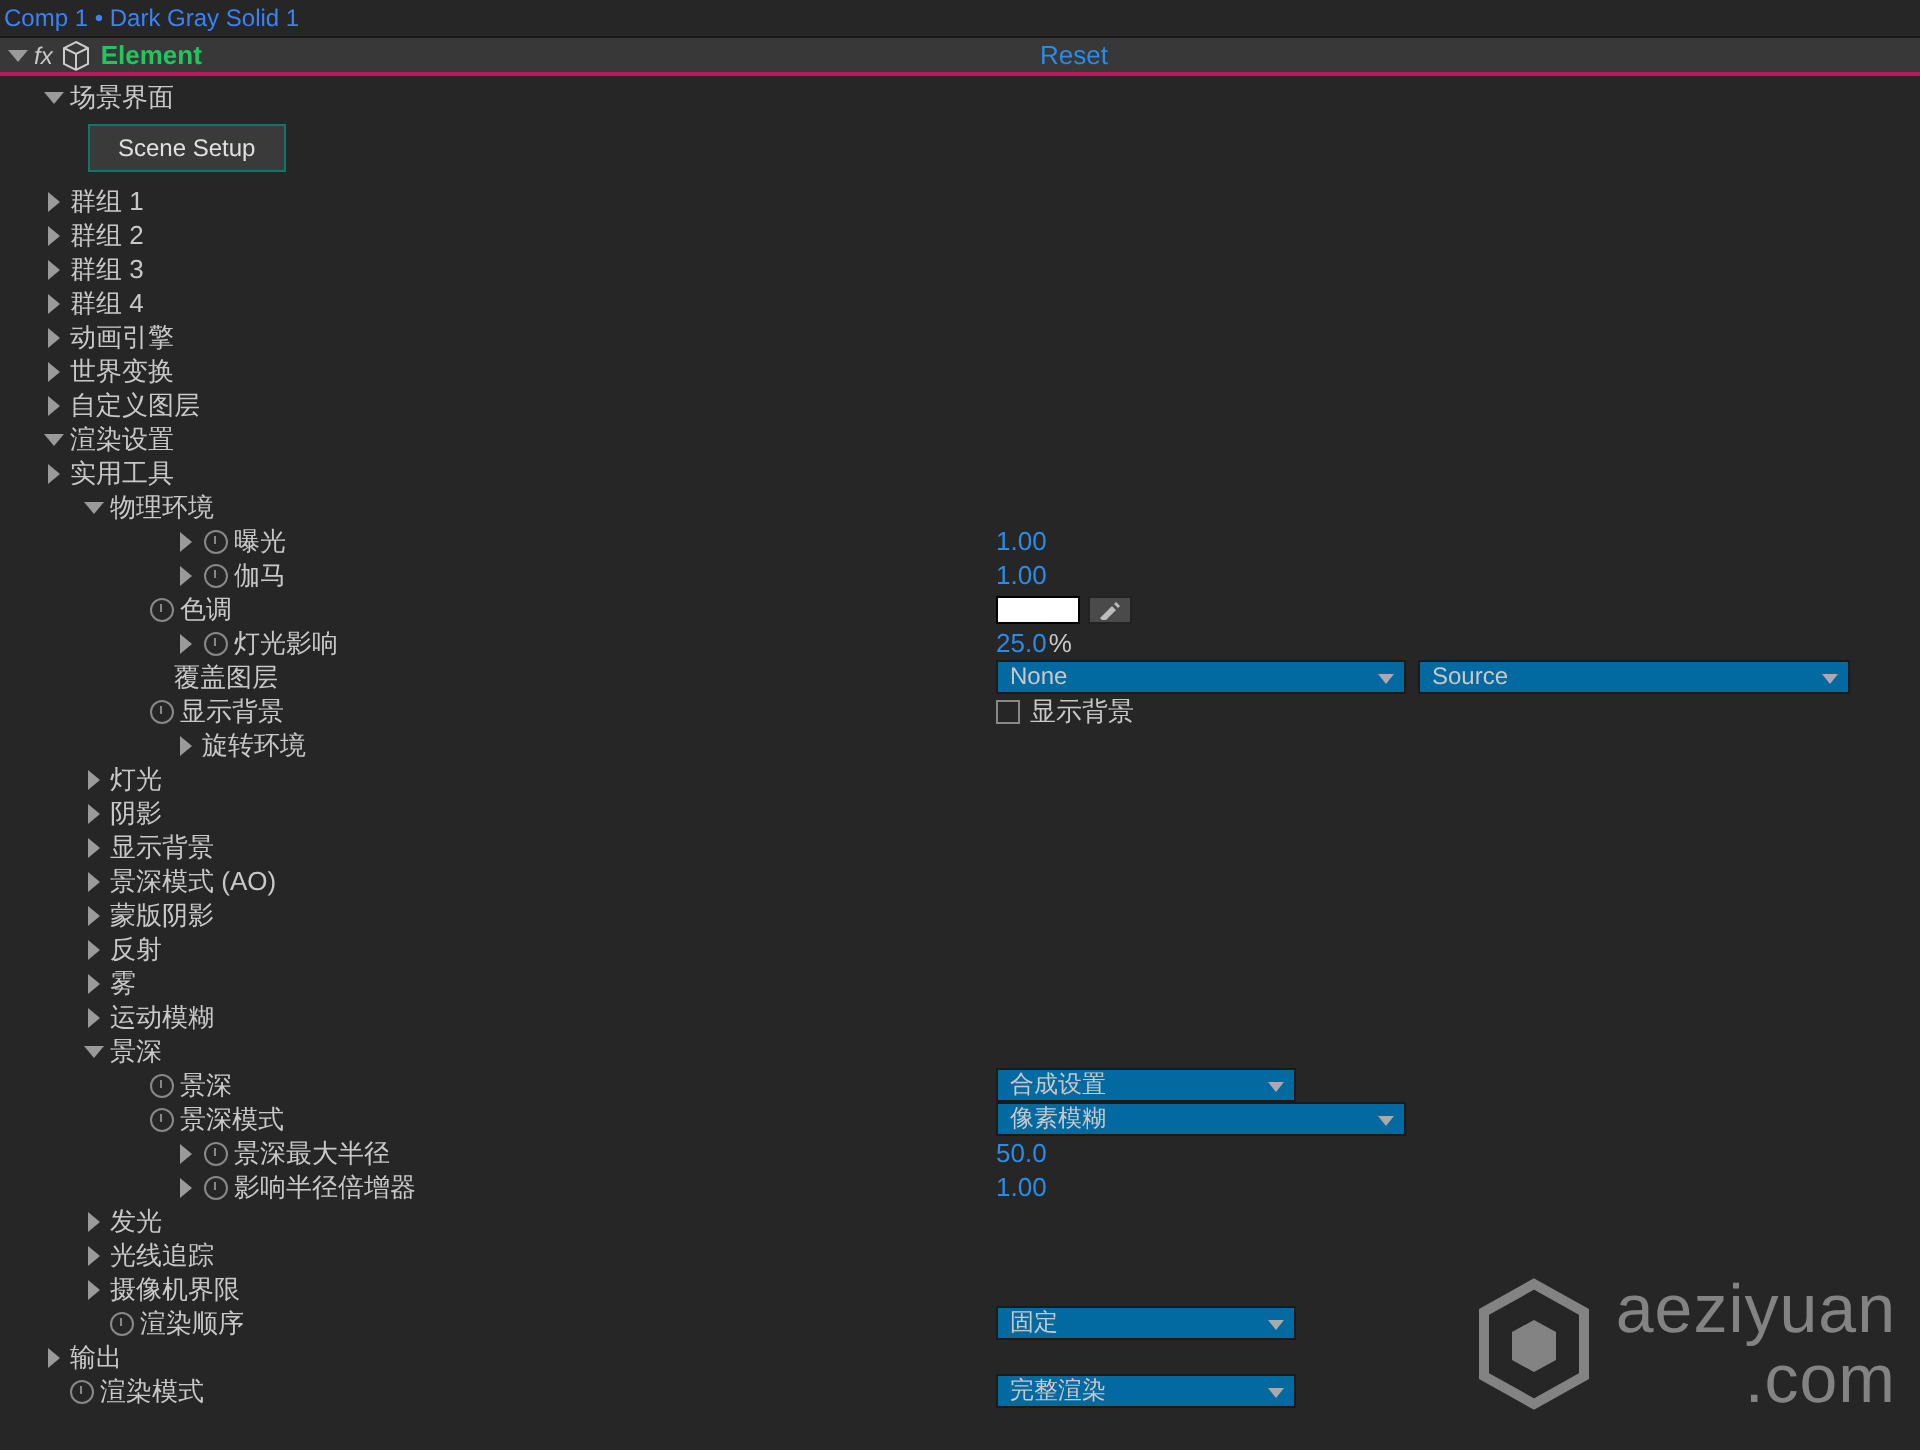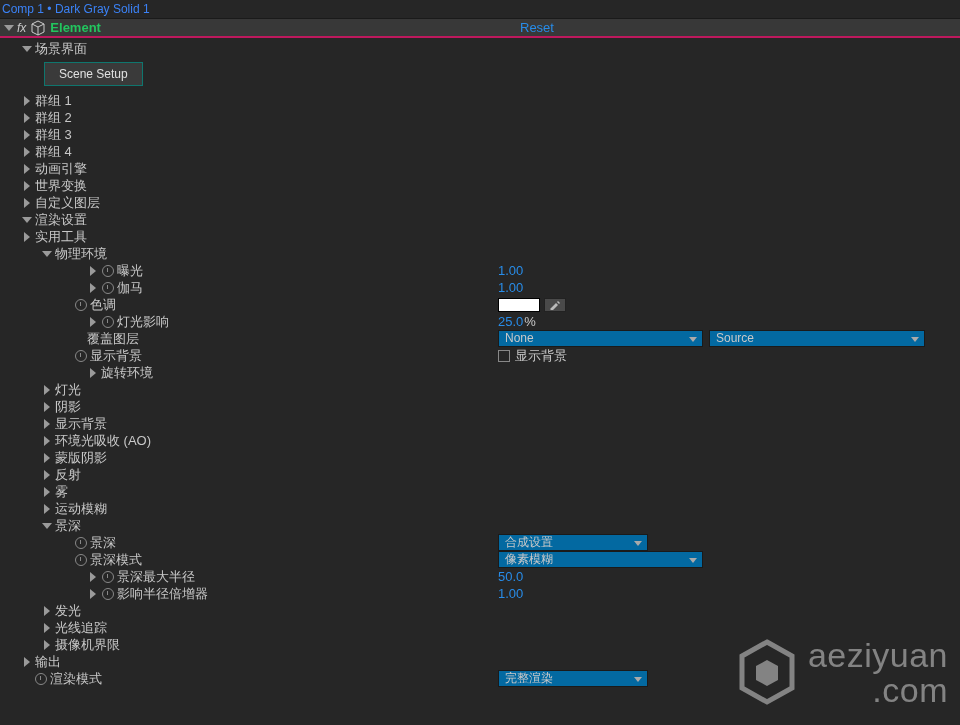--- a/index.html
+++ b/index.html
@@ -264,7 +264,7 @@
     </div>
   <div class="row lv2">
       <span class="twisty right"></span>
-      <span class="label">环境光吸收 (AO)</span>
+      <span class="label">景深模式 (AO)</span>
     </div>
   <div class="row lv2">
       <span class="twisty right"></span>

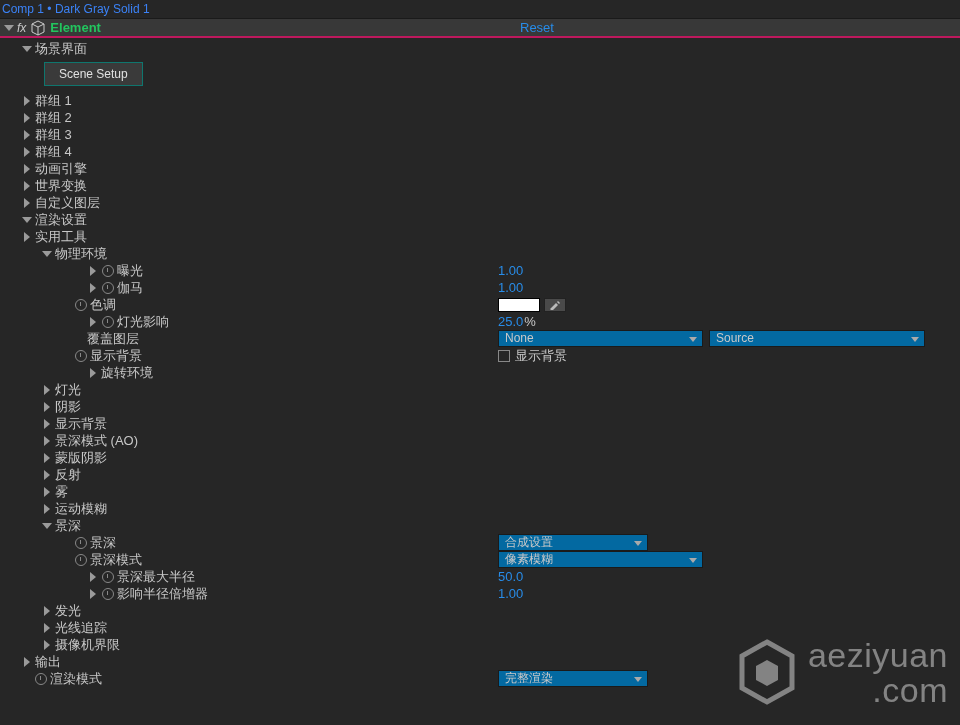--- a/index.html
+++ b/index.html
@@ -328,6 +328,13 @@
       <span class="label">摄像机界限</span>
     </div>
 
+  <div class="row lv2np">
+    <span class="stopwatch"></span>
+    <span class="label">渲染顺序</span>
+    <span class="val-col">
+        <span class="dd" style="width:150px">固定</span>
+      </span>
+  </div>
 
   <div class="row lv1">
       <span class="twisty right"></span>

